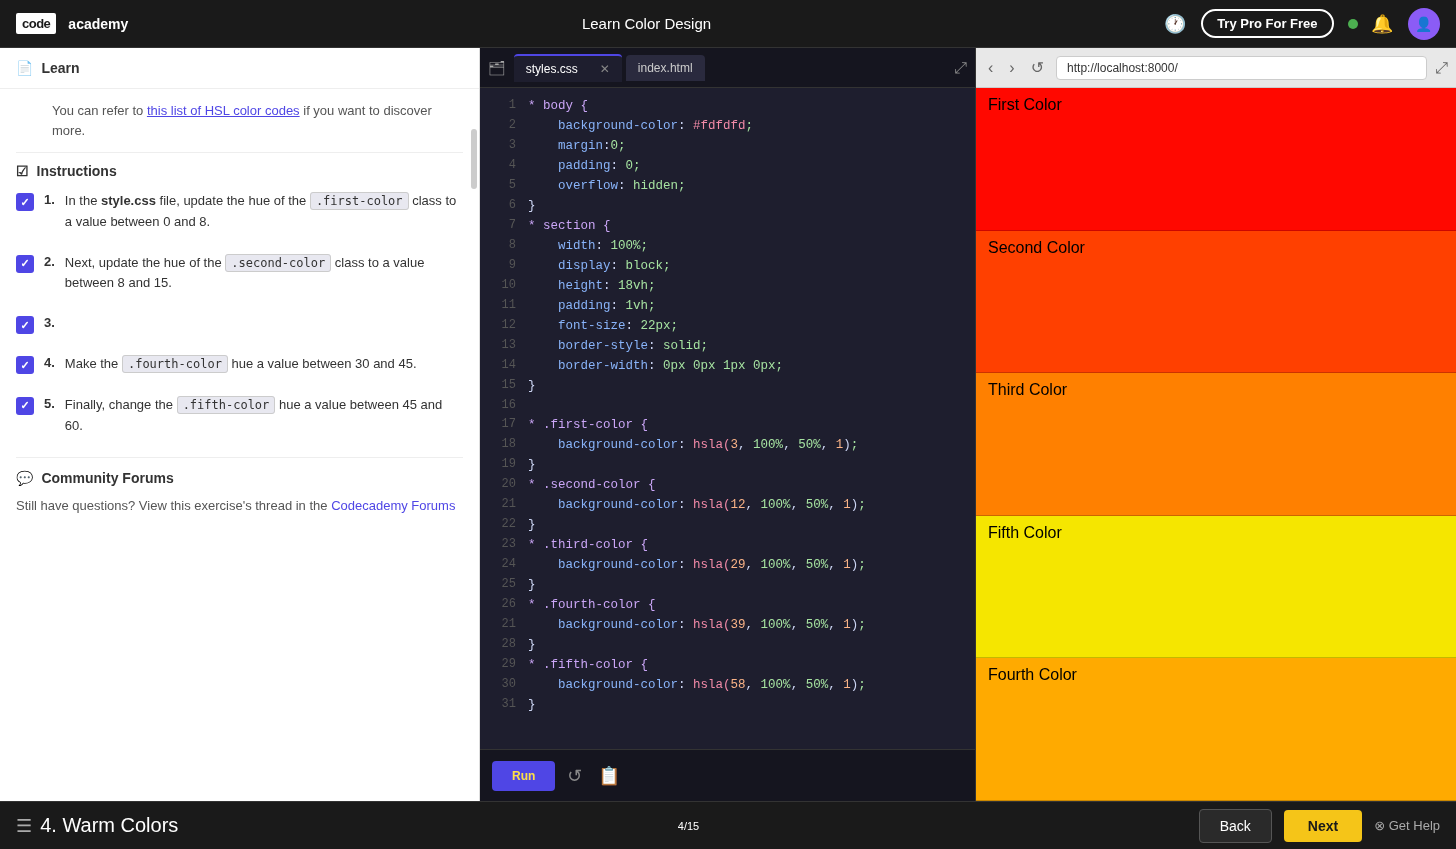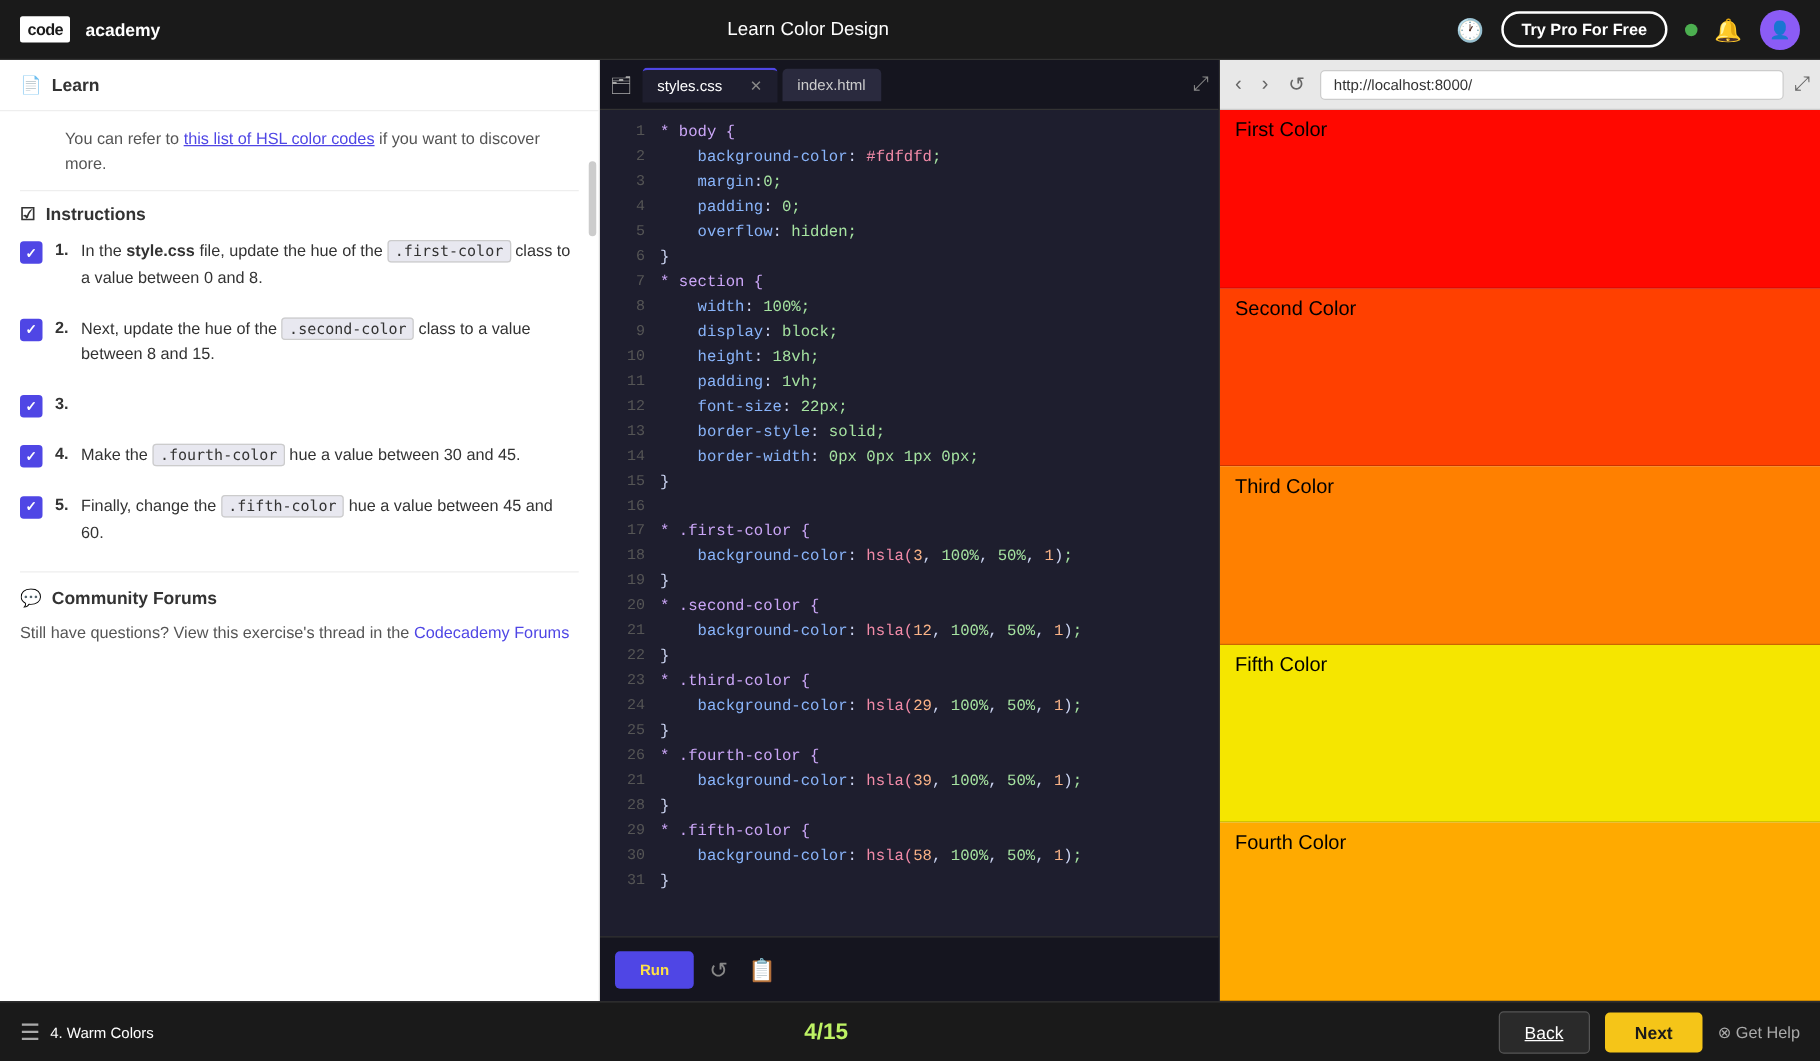--- a/index.html
+++ b/index.html
@@ -304,7 +304,7 @@
     }
     .bottom-left { display: flex; align-items: center; gap: 8px; }
     .hamburger-btn { background: transparent; border: none; color: #aaa; font-size: 18px; cursor: pointer; }
-    .lesson-title { color: #fff; font-size: 12px; font-weight: 500; }
+    .lesson-title { color: #fff; font-size: 20px; font-weight: 500; }
     .bottom-center { color: #bef264; font-size: 18px; font-weight: 700; }
     .bottom-right { display: flex; align-items: center; gap: 12px; }
     .back-btn {

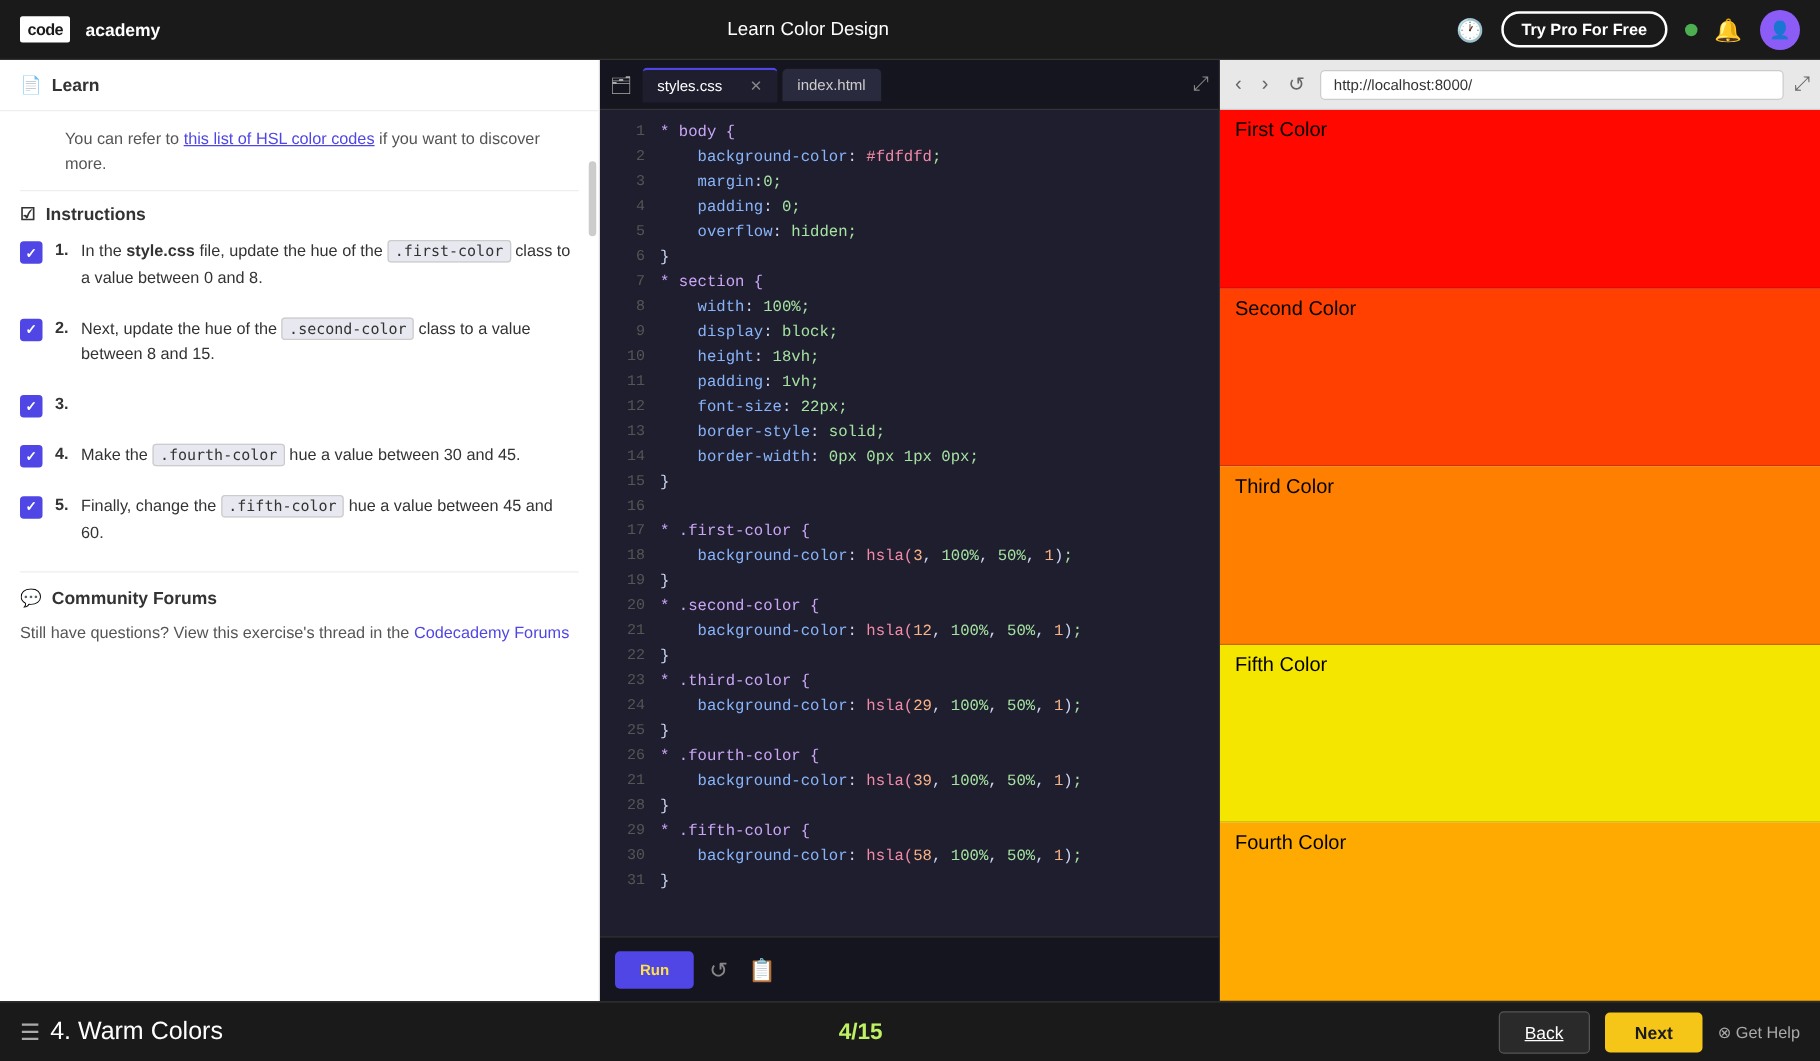--- a/index.html
+++ b/index.html
@@ -305,7 +305,7 @@
     .bottom-left { display: flex; align-items: center; gap: 8px; }
     .hamburger-btn { background: transparent; border: none; color: #aaa; font-size: 18px; cursor: pointer; }
     .lesson-title { color: #fff; font-size: 20px; font-weight: 500; }
-    .bottom-center { color: #bef264; font-size: 18px; font-weight: 700; }
+    .bottom-center { color: #ffffff; font-size: 11px; font-weight: 400; }
     .bottom-right { display: flex; align-items: center; gap: 12px; }
     .back-btn {
       background: #2a2a2a;

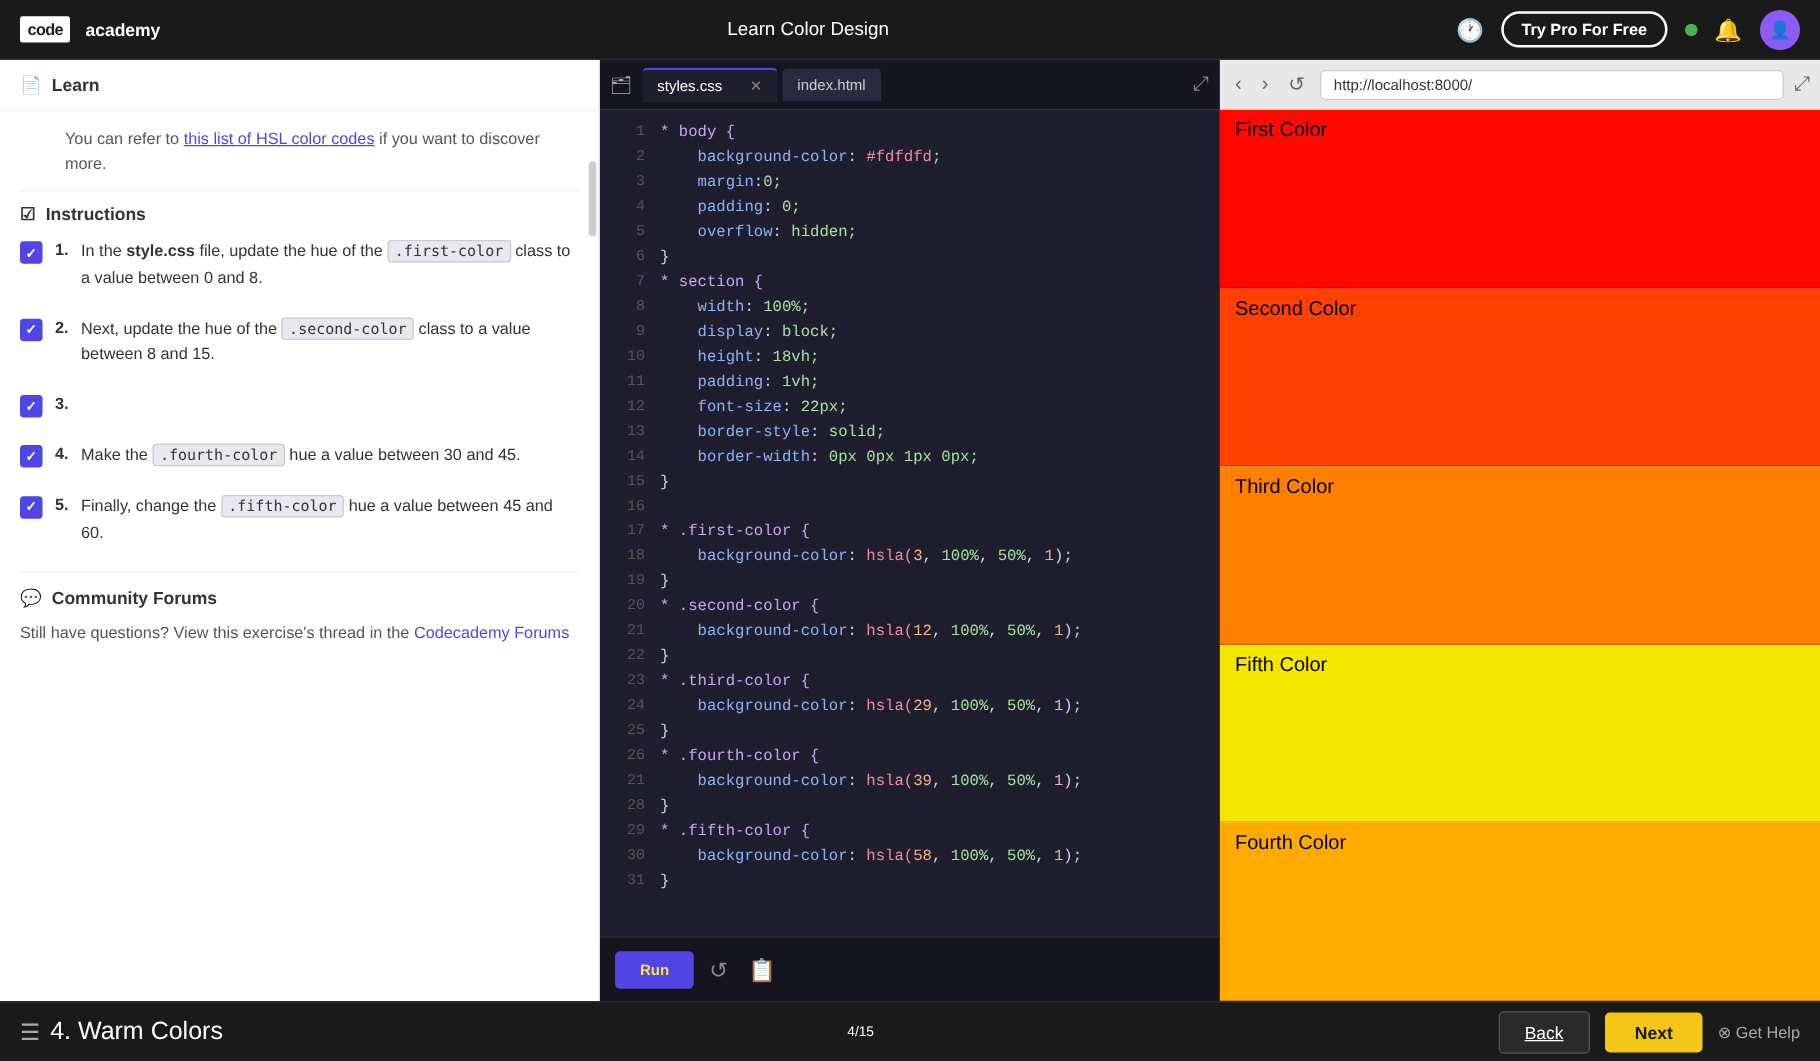--- a/index.html
+++ b/index.html
@@ -315,7 +315,6 @@
       border-radius: 4px;
       font-size: 14px;
       cursor: pointer;
-      text-decoration: underline;
     }
     .next-btn {
       background: #f5c518;

